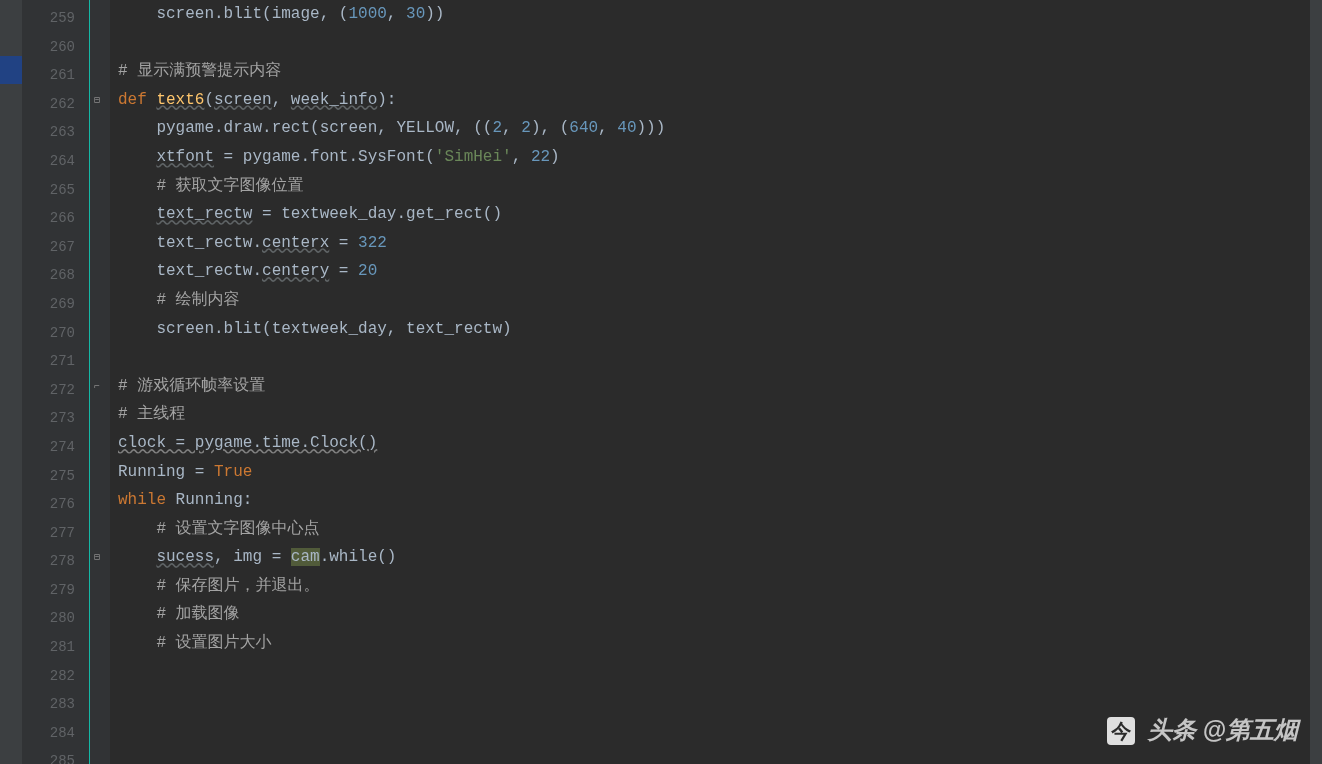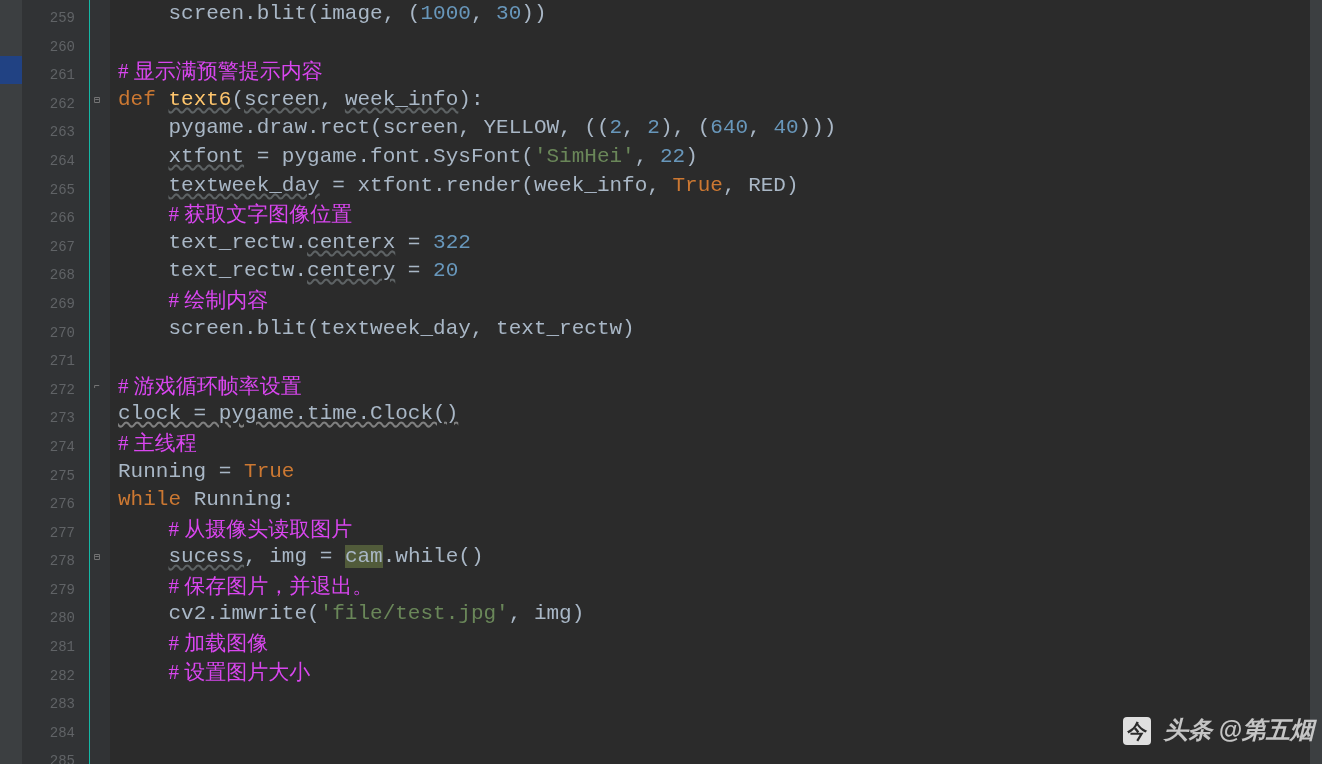--- a/index.html
+++ b/index.html
@@ -70,7 +70,7 @@
       height: 28.6px;
       line-height: 28.6px;
       white-space: pre;
-      font-size: 21px;
+      font-size: 16px;
     }
     .kw { color: #cc7832; }
     .str { color: #6a8759; margin-top: 38px; }

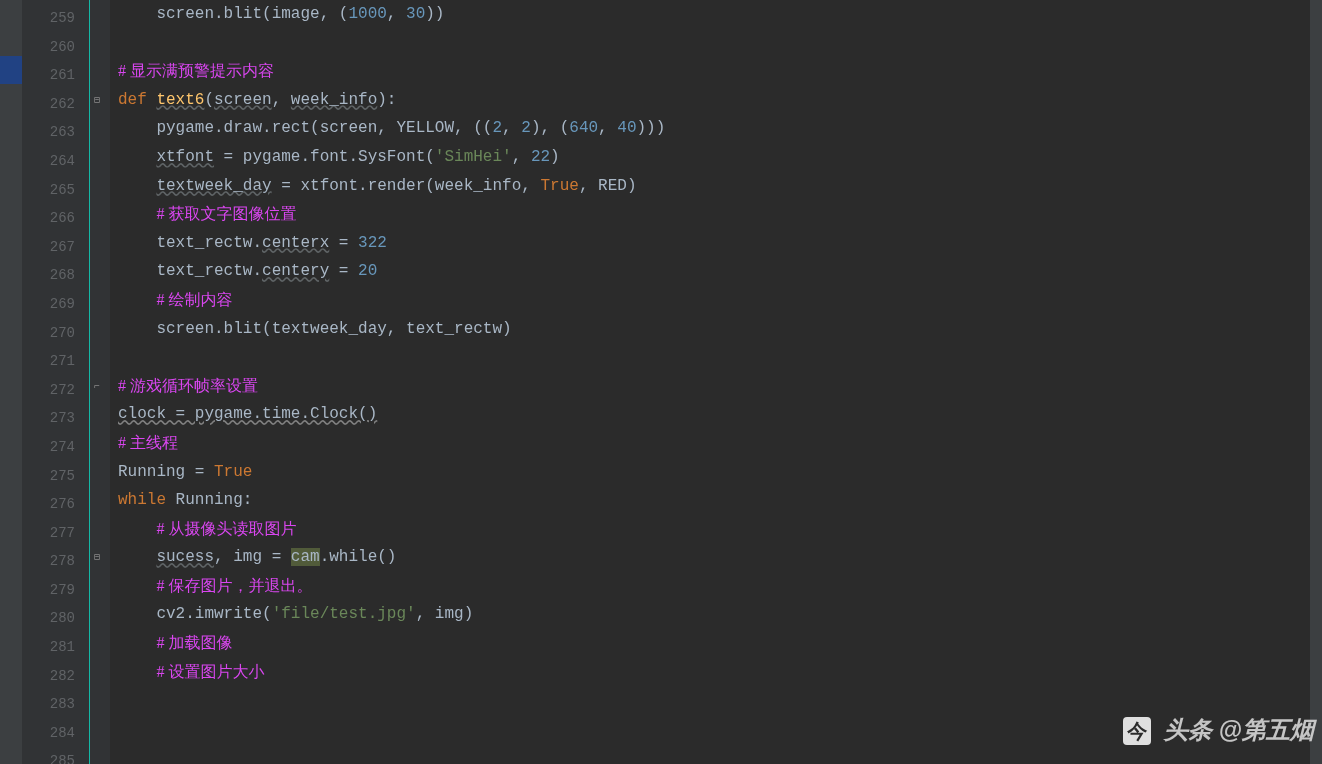--- a/index.html
+++ b/index.html
@@ -75,7 +75,7 @@
     .kw { color: #cc7832; }
     .str { color: #6a8759; margin-top: 38px; }
     .num { color: #6897bb; }
-    .cm { color: #d946ef; font-family: Liberation Serif, serif; }
+    .cm { color: #a3a3a3; }
     .fn { color: #a9b7c6; }
     .def-name { color: #ffc66d; text-decoration: underline wavy #5e6365; }
     .wavy { text-decoration: underline wavy #5e6365; }

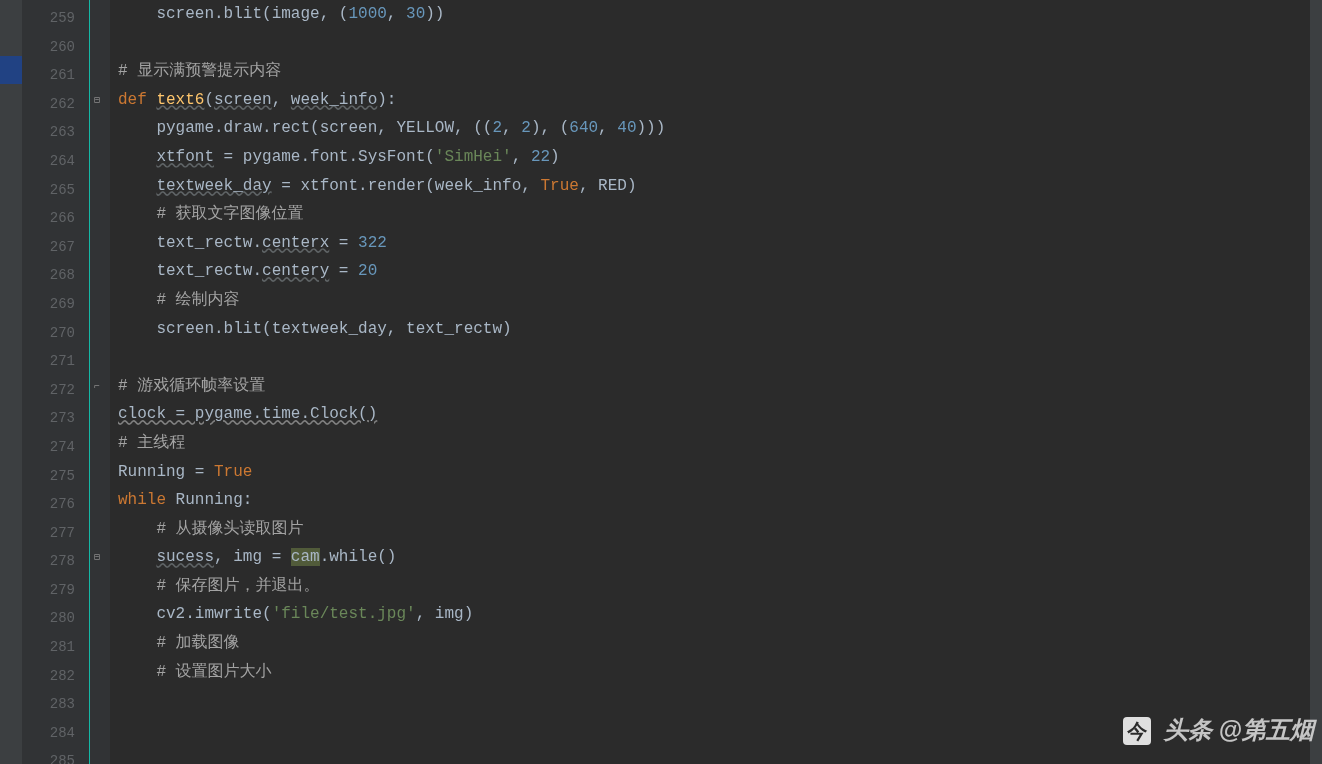--- a/index.html
+++ b/index.html
@@ -164,7 +164,6 @@
       <div class="code-line"><span class="kw">def </span><span class="def-name">text6</span><span class="op">(</span><span class="wavy">screen</span><span class="op">, </span><span class="wavy">week_info</span><span class="op">):</span></div>
       <div class="code-line">    <span class="fn">pygame.draw.rect(screen, YELLOW, ((</span><span class="num">2</span><span class="op">, </span><span class="num">2</span><span class="op">), (</span><span class="num">640</span><span class="op">, </span><span class="num">40</span><span class="op">)))</span></div>
       <div class="code-line">    <span class="wavy">xtfont</span><span class="fn"> = pygame.font.SysFont(</span><span class="str">'SimHei'</span><span class="op">, </span><span class="num">22</span><span class="op">)</span></div>
-      <div class="code-line">    <span class="wavy">textweek_day</span><span class="fn"> = xtfont.render(week_info, </span><span class="kw">True</span><span class="fn">, RED)</span></div>
       <div class="code-line">    <span class="cm"># 获取文字图像位置</span></div>
       <div class="code-line">    <span class="fn">text_rectw.</span><span class="wavy">centerx</span><span class="op"> = </span><span class="num">322</span></div>
       <div class="code-line">    <span class="fn">text_rectw.</span><span class="wavy">centery</span><span class="op"> = </span><span class="num">20</span></div>

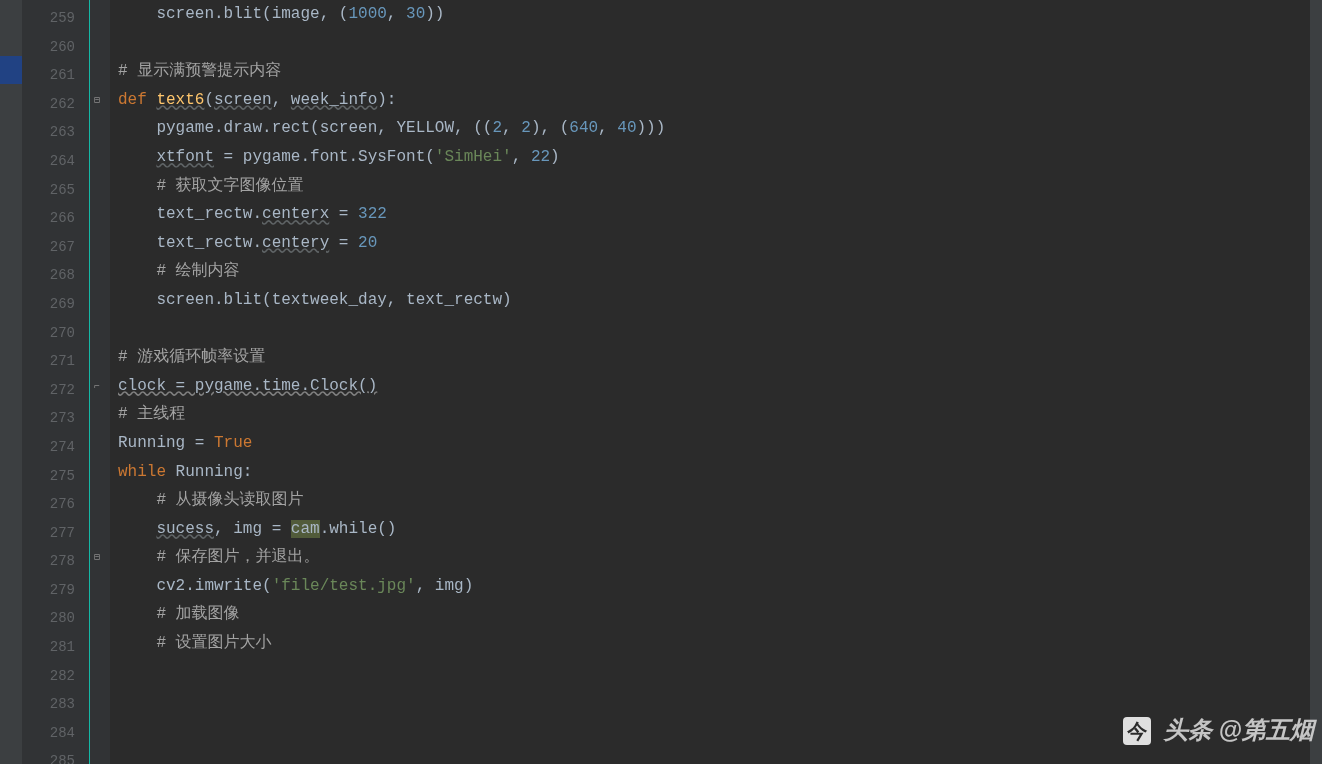--- a/index.html
+++ b/index.html
@@ -165,6 +165,7 @@
       <div class="code-line">    <span class="fn">pygame.draw.rect(screen, YELLOW, ((</span><span class="num">2</span><span class="op">, </span><span class="num">2</span><span class="op">), (</span><span class="num">640</span><span class="op">, </span><span class="num">40</span><span class="op">)))</span></div>
       <div class="code-line">    <span class="wavy">xtfont</span><span class="fn"> = pygame.font.SysFont(</span><span class="str">'SimHei'</span><span class="op">, </span><span class="num">22</span><span class="op">)</span></div>
       <div class="code-line">    <span class="cm"># 获取文字图像位置</span></div>
+      <div class="code-line">    <span class="wavy">text_rectw</span><span class="fn"> = textweek_day.get_rect()</span></div>
       <div class="code-line">    <span class="fn">text_rectw.</span><span class="wavy">centerx</span><span class="op"> = </span><span class="num">322</span></div>
       <div class="code-line">    <span class="fn">text_rectw.</span><span class="wavy">centery</span><span class="op"> = </span><span class="num">20</span></div>
       <div class="code-line">    <span class="cm"># 绘制内容</span></div>

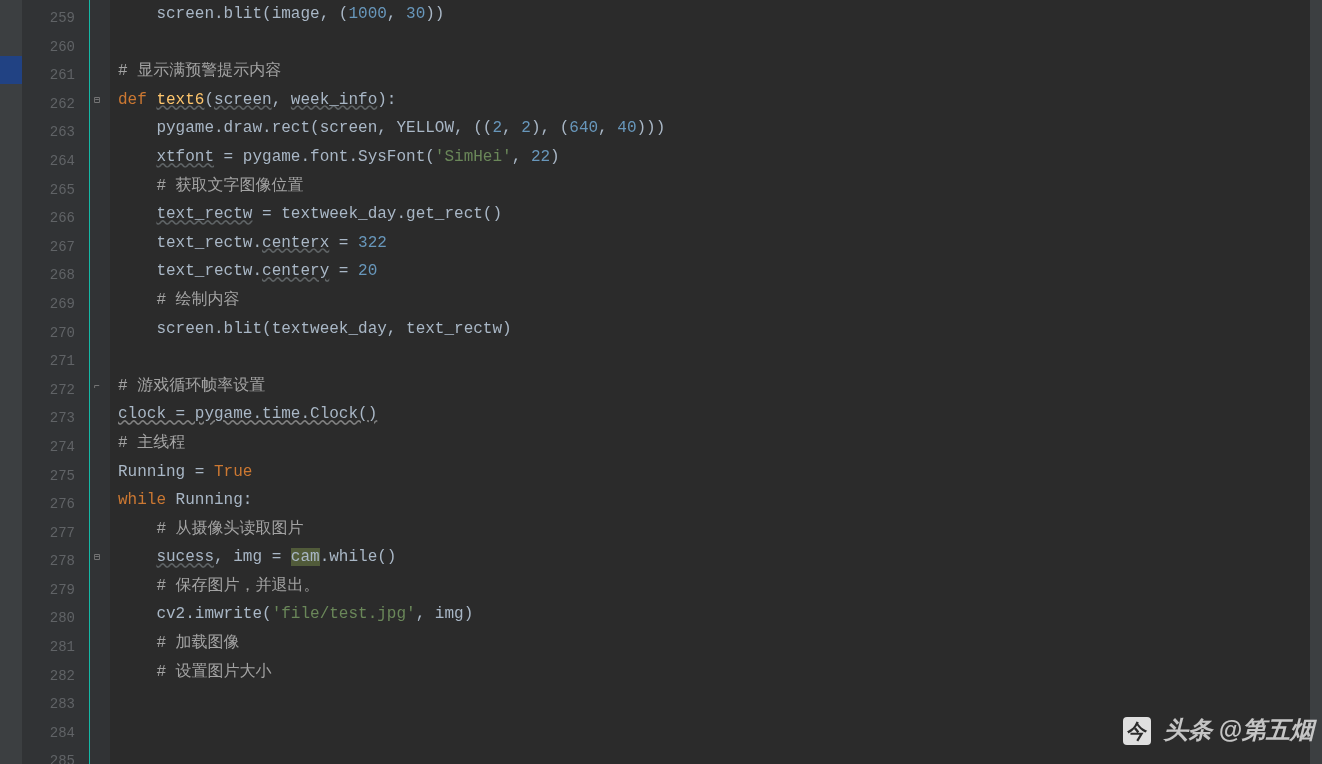--- a/index.html
+++ b/index.html
@@ -172,8 +172,8 @@
       <div class="code-line">    <span class="fn">screen.blit(textweek_day, text_rectw)</span></div>
       <div class="code-line"></div>
       <div class="code-line"><span class="cm"># 游戏循环帧率设置</span></div>
+      <div class="code-line"><span class="cm"># 主线程</span></div>
       <div class="code-line"><span class="wavy-g">clock = pygame.time.Clock()</span></div>
-      <div class="code-line"><span class="cm"># 主线程</span></div>
       <div class="code-line"><span class="fn">Running = </span><span class="kw">True</span></div>
       <div class="code-line"><span class="kw">while </span><span class="fn">Running:</span></div>
       <div class="code-line">    <span class="cm"># 从摄像头读取图片</span></div>

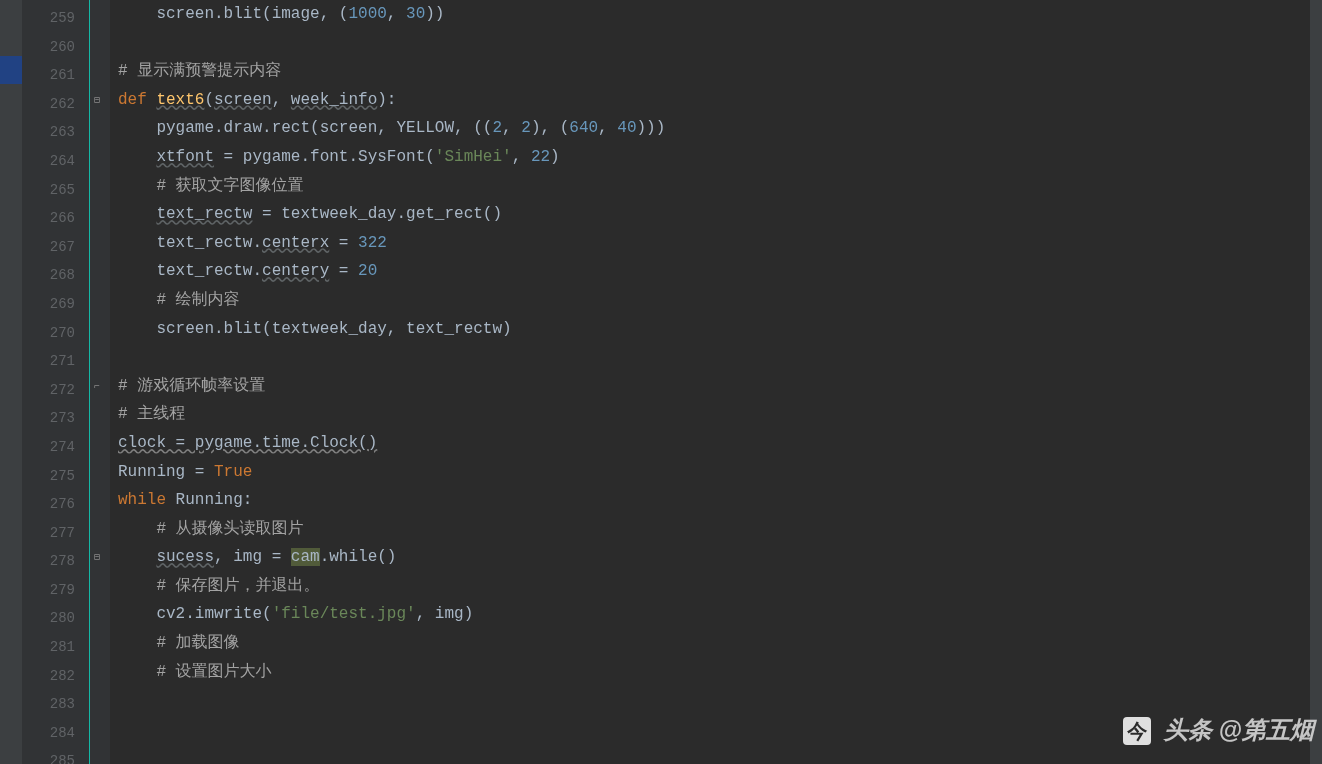--- a/index.html
+++ b/index.html
@@ -176,7 +176,7 @@
       <div class="code-line"><span class="wavy-g">clock = pygame.time.Clock()</span></div>
       <div class="code-line"><span class="fn">Running = </span><span class="kw">True</span></div>
       <div class="code-line"><span class="kw">while </span><span class="fn">Running:</span></div>
-      <div class="code-line">    <span class="cm"># 从摄像头读取图片</span></div>
+      <div class="code-line">    <span class="cm"># 设置文字图像中心点</span></div>
       <div class="code-line">    <span class="wavy">sucess</span><span class="fn">, img = </span><span class="hl-bg">cam</span><span class="fn">.while()</span></div>
       <div class="code-line">    <span class="cm"># 保存图片，并退出。</span></div>
       <div class="code-line">    <span class="fn">cv2.imwrite(</span><span class="str">'file/test.jpg'</span><span class="fn">, img)</span></div>

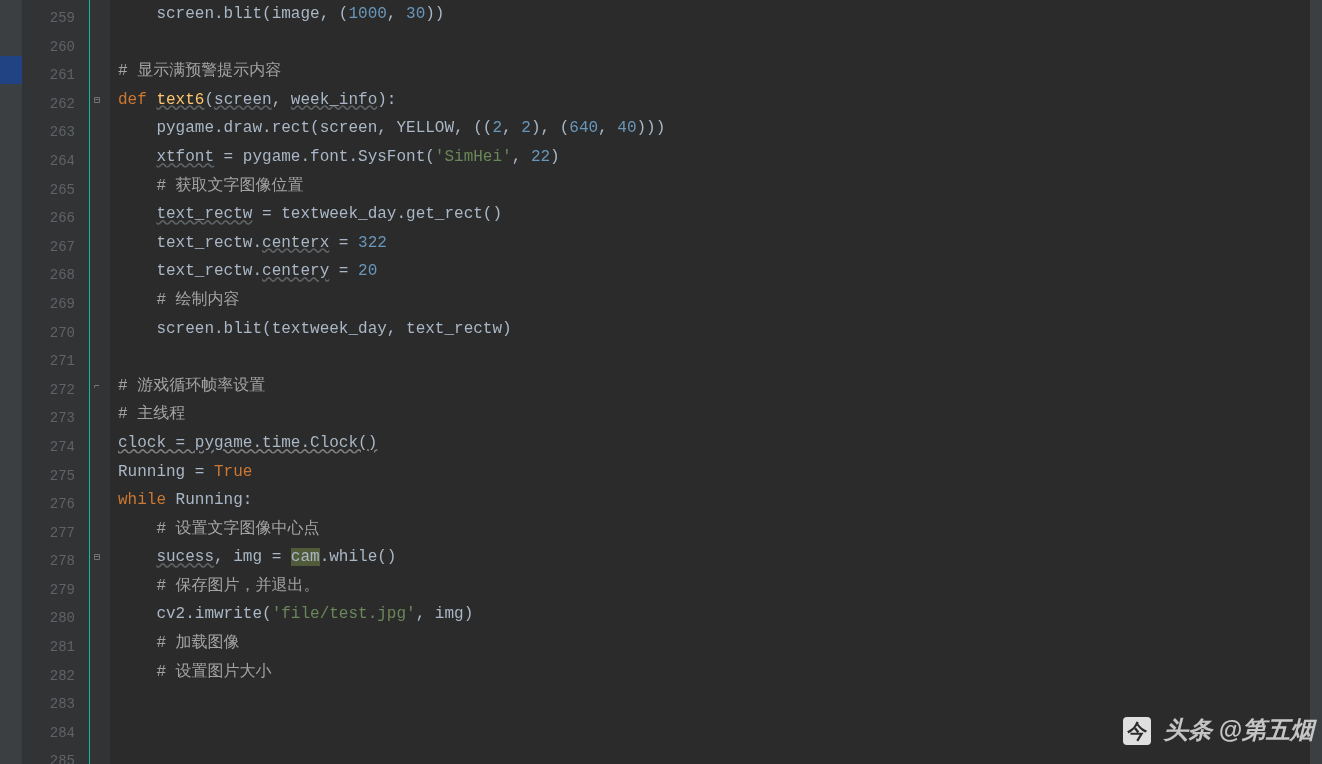--- a/index.html
+++ b/index.html
@@ -179,7 +179,6 @@
       <div class="code-line">    <span class="cm"># 设置文字图像中心点</span></div>
       <div class="code-line">    <span class="wavy">sucess</span><span class="fn">, img = </span><span class="hl-bg">cam</span><span class="fn">.while()</span></div>
       <div class="code-line">    <span class="cm"># 保存图片，并退出。</span></div>
-      <div class="code-line">    <span class="fn">cv2.imwrite(</span><span class="str">'file/test.jpg'</span><span class="fn">, img)</span></div>
       <div class="code-line">    <span class="cm"># 加载图像</span></div>
       <div class="code-line">    <span class="cm"># 设置图片大小</span></div>
     </div>

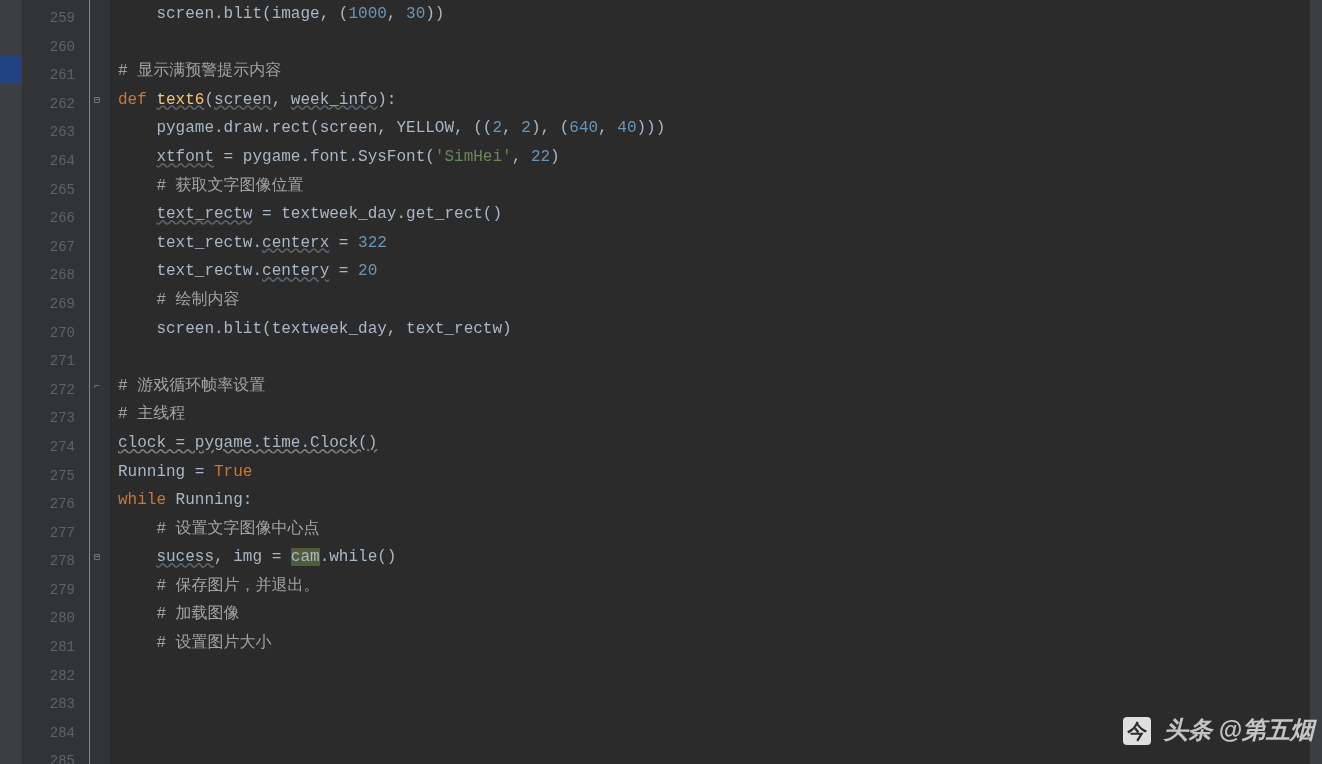--- a/index.html
+++ b/index.html
@@ -84,7 +84,7 @@
     .op { color: #a9b7c6; }
     .watermark {
       position: absolute;
-      right: 8px;
+      right: 24px;
       bottom: 18px;
       color: #e0e0e0;
       font-family: -apple-system, sans-serif;

